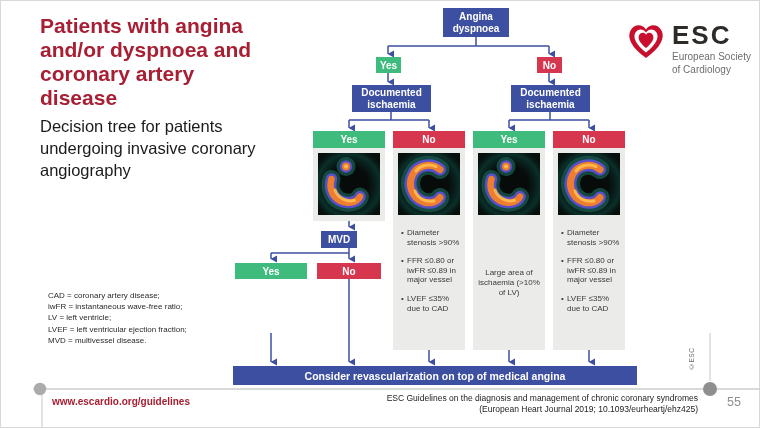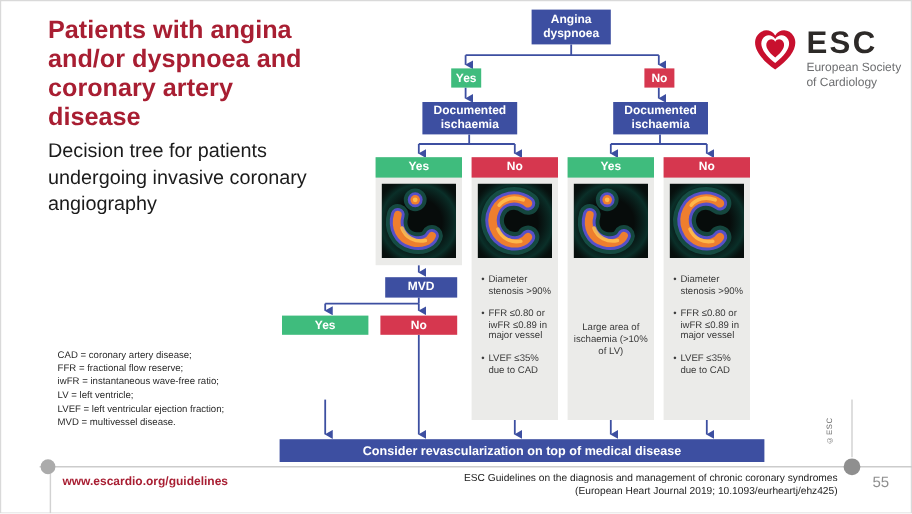--- a/index.html
+++ b/index.html
@@ -208,7 +208,7 @@
     </ul>
   </div>
 
-  <div class="abs bluebox" style="left:321px;top:231px;width:60px;height:17px;">MVD</div>
+  <div class="abs bluebox" style="left:321px;top:231px;width:36px;height:17px;">MVD</div>
   <div class="abs pill green" style="left:235px;top:263px;width:72px;height:16px;">Yes</div>
   <div class="abs pill red" style="left:317px;top:263px;width:64px;height:16px;">No</div>
 

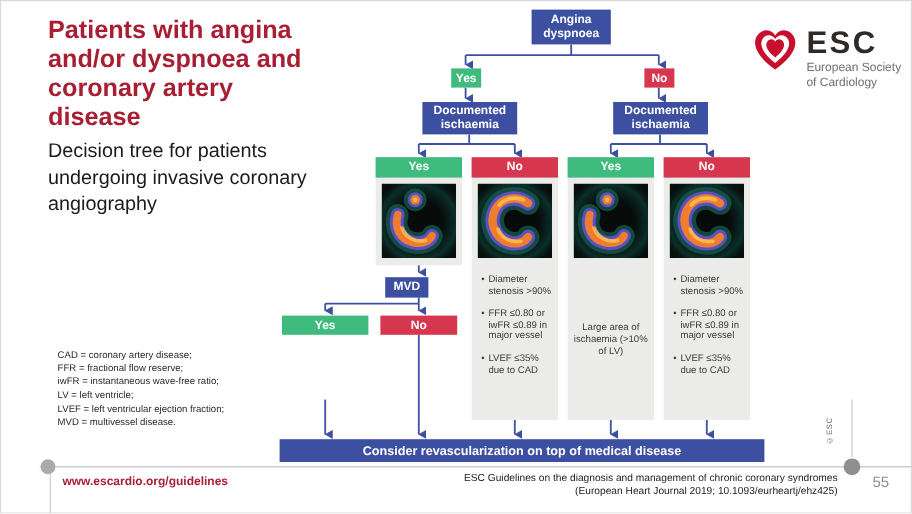--- a/index.html
+++ b/index.html
@@ -216,7 +216,6 @@
 
   <div class="abs abbr">
     <div>CAD = coronary artery disease;</div>
-    <div>FFR = fractional flow reserve;</div>
     <div>iwFR = instantaneous wave-free ratio;</div>
     <div>LV = left ventricle;</div>
     <div>LVEF = left ventricular ejection fraction;</div>

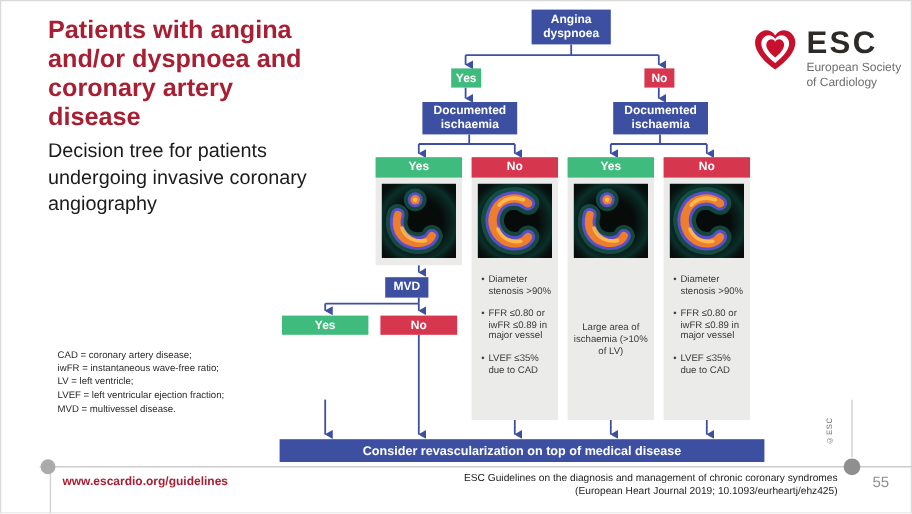--- a/index.html
+++ b/index.html
@@ -212,7 +212,7 @@
   <div class="abs pill green" style="left:235px;top:263px;width:72px;height:16px;">Yes</div>
   <div class="abs pill red" style="left:317px;top:263px;width:64px;height:16px;">No</div>
 
-  <div class="abs outcome" style="left:233px;top:366px;width:404px;height:19px;">Consider revascularization on top of medical disease</div>
+  <div class="abs outcome" style="left:233px;top:366px;width:404px;height:19px;">Consider revascularization on top of medical angina</div>
 
   <div class="abs abbr">
     <div>CAD = coronary artery disease;</div>

